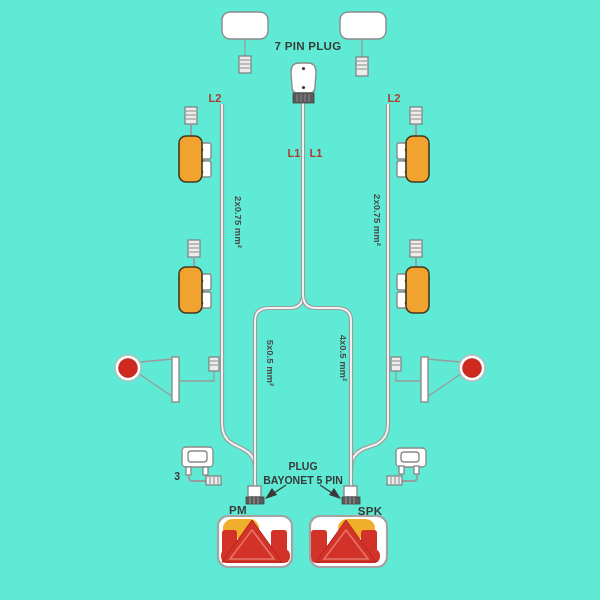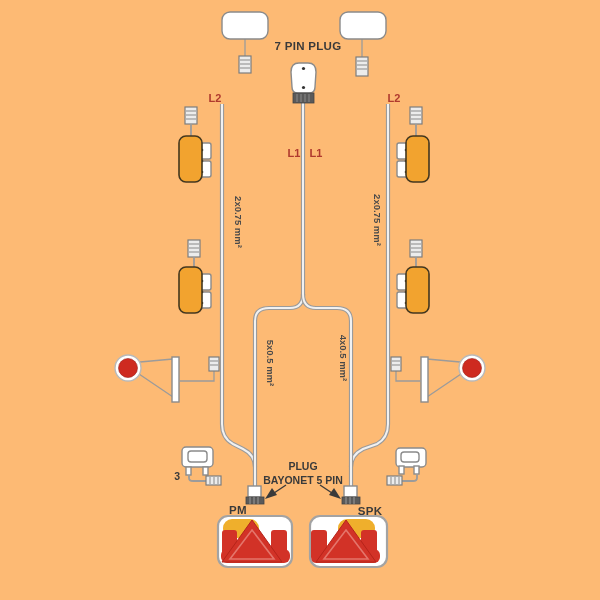--- a/index.html
+++ b/index.html
@@ -3,7 +3,7 @@
 <meta charset="utf-8">
 <style>
   html,body{margin:0;padding:0;background:#ffffff;}
-  .stage{width:600px;height:600px;position:relative;background:#fdba74;font-family:"Liberation Sans",sans-serif;}
+  .stage{width:600px;height:600px;position:relative;background:#5eead4;font-family:"Liberation Sans",sans-serif;}
   svg{display:block}
   
   .lbl-dark  { fill:var(--text-dark,#3a3a3a); font:700 11.5px "Liberation Sans",sans-serif; letter-spacing:.3px;}

